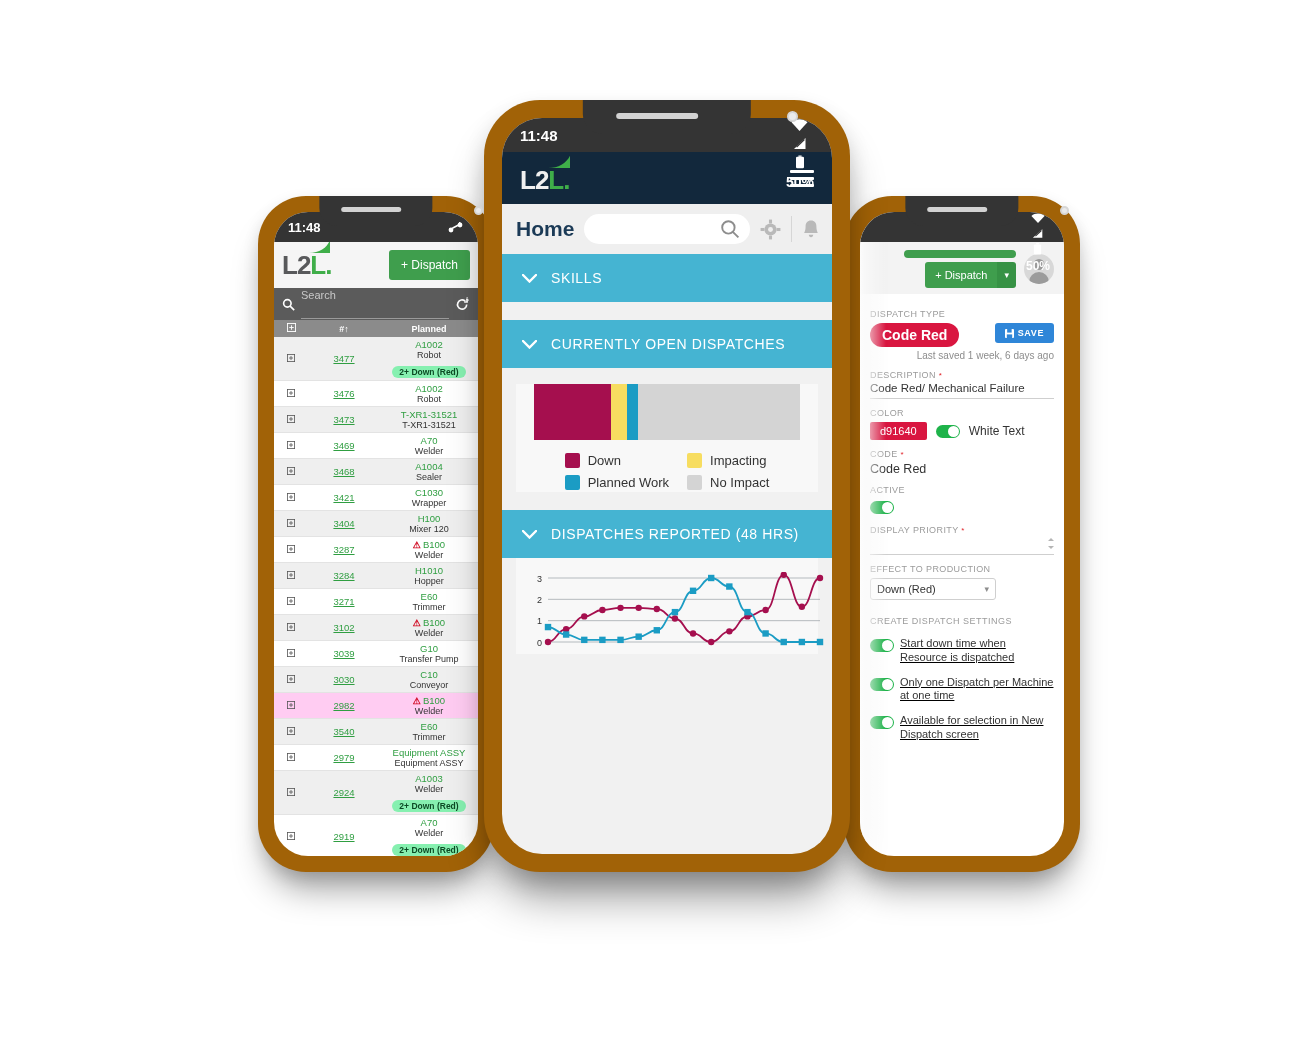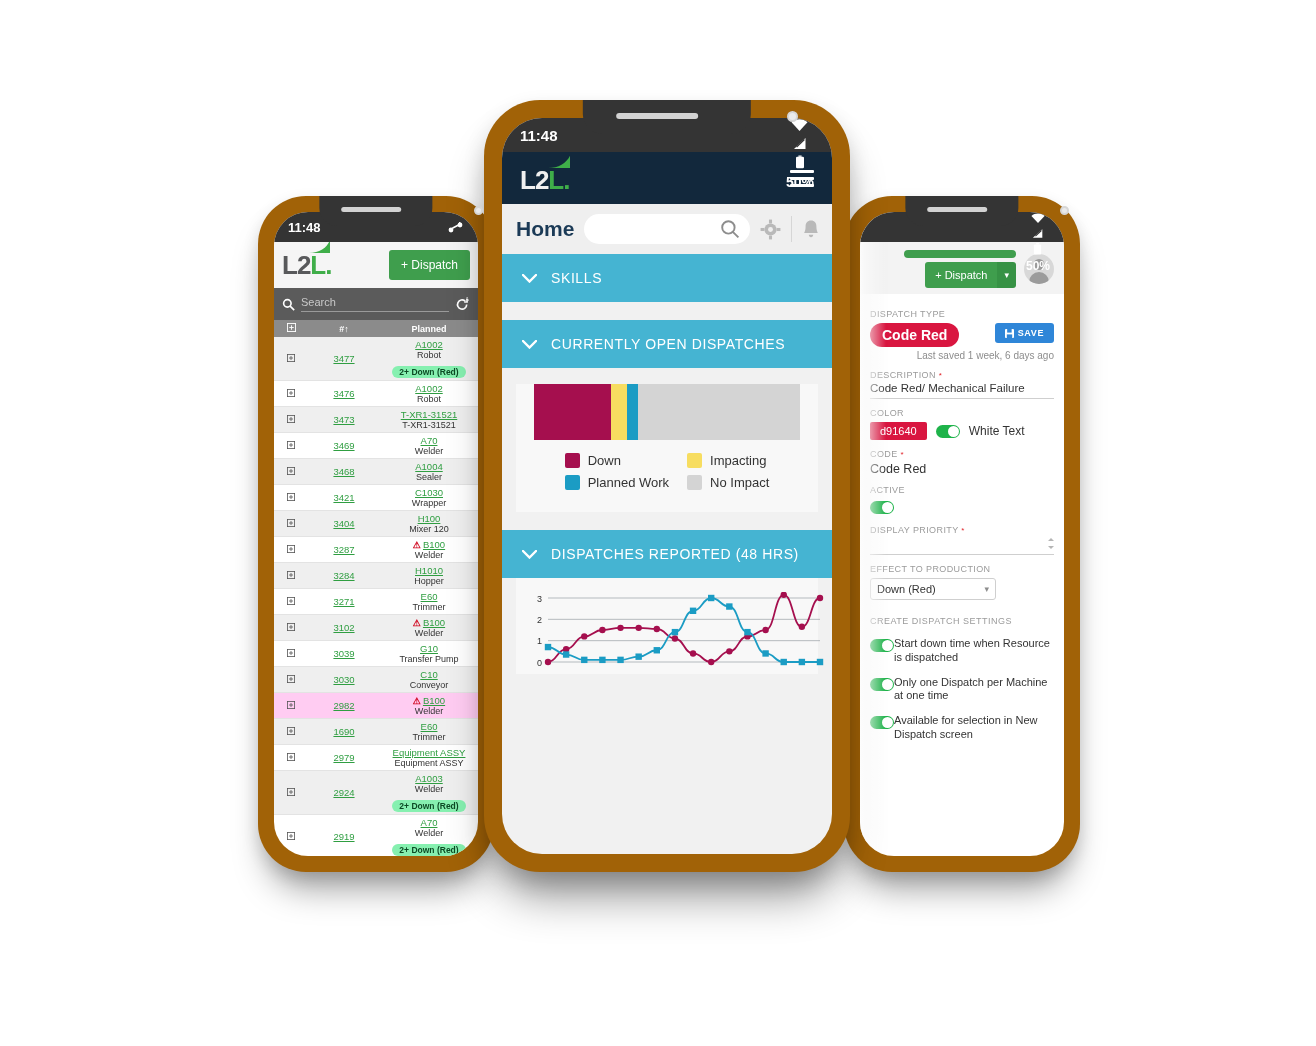--- a/index.html
+++ b/index.html
@@ -45,7 +45,7 @@
   .searchbar{height:32px;background:#5b5b5b;display:flex;align-items:center;
              padding:0 8px;gap:6px;color:#cfcfcf;}
   .searchbar .line{flex:1;border-bottom:1px solid #9a9a9a;font-size:11px;
-             color:#c8c8c8;padding-bottom:3px;}
+             color:#c8c8c8;padding-bottom:17px;}
   .tbl-head{height:17px;background:#8b8b8b;color:#fff;display:flex;align-items:center;
             font-size:9px;font-weight:bold;}
   .tbl-head .c1{width:34px;text-align:center;}

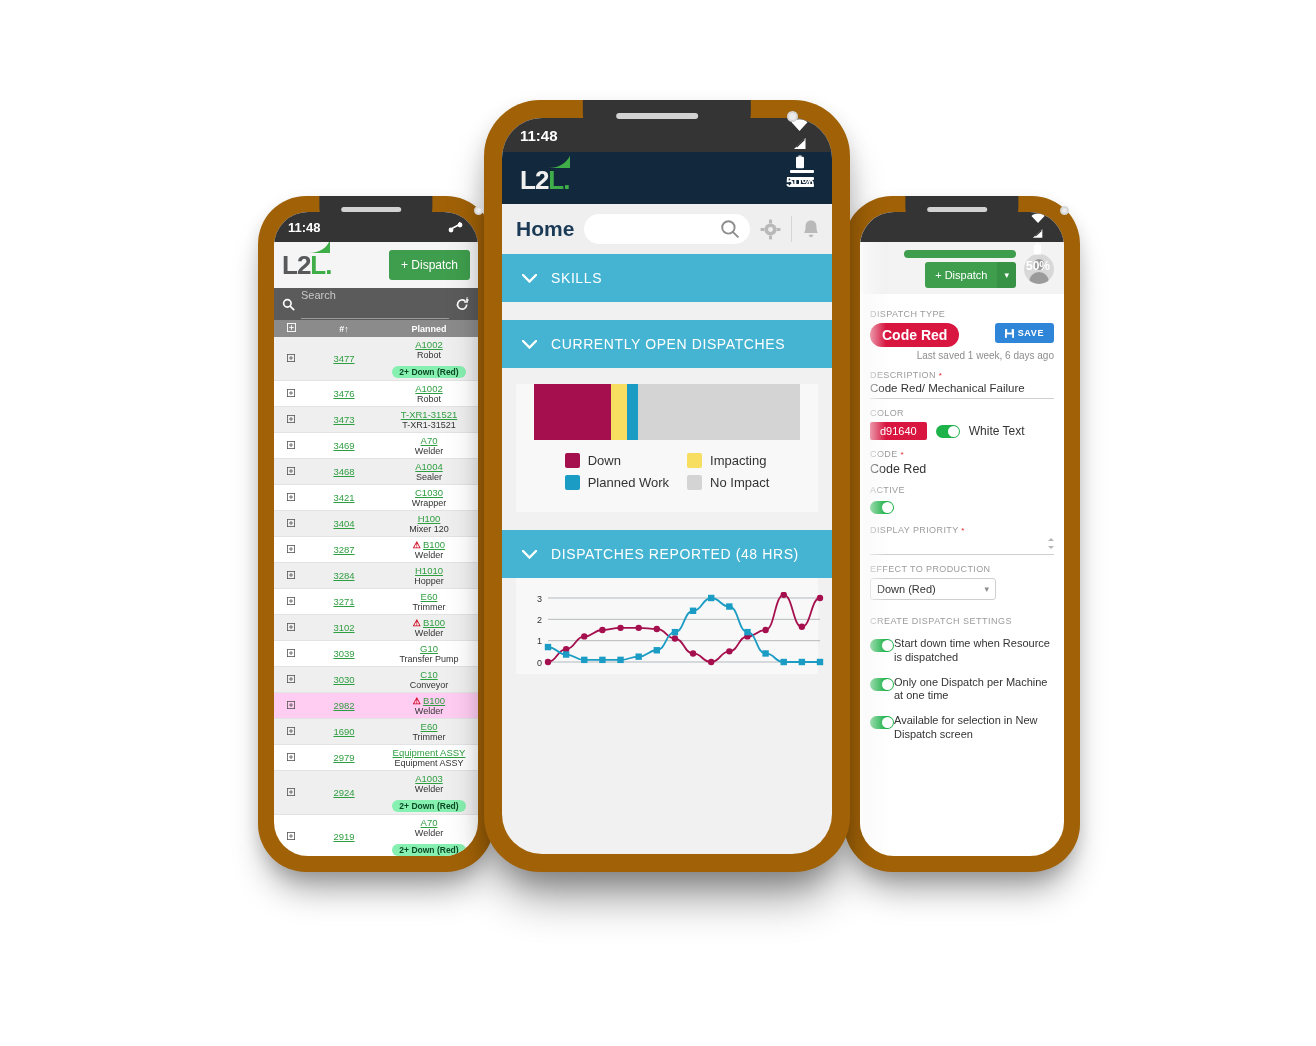--- a/index.html
+++ b/index.html
@@ -58,7 +58,7 @@
   .trow .c2{width:72px;text-align:center;}
   .trow .c2 a{color:#2f9e41;text-decoration:underline;font-size:9.5px;}
   .trow .c3{flex:1;text-align:center;padding:2px 2px;}
-  .trow .c3 .mlink{color:#2f9e41;text-decoration:underline;font-size:9.5px;}
+  .trow .c3 .mlink{color:#2f9e41;font-size:9.5px;}
   .trow .c3 .msub{color:#333;font-size:9px;display:block;}
   .badge-green{display:inline-block;background:#86f0b0;color:#0c4a24;border-radius:9px;
                font-size:8.5px;font-weight:bold;padding:1px 7px;margin-top:6px;}

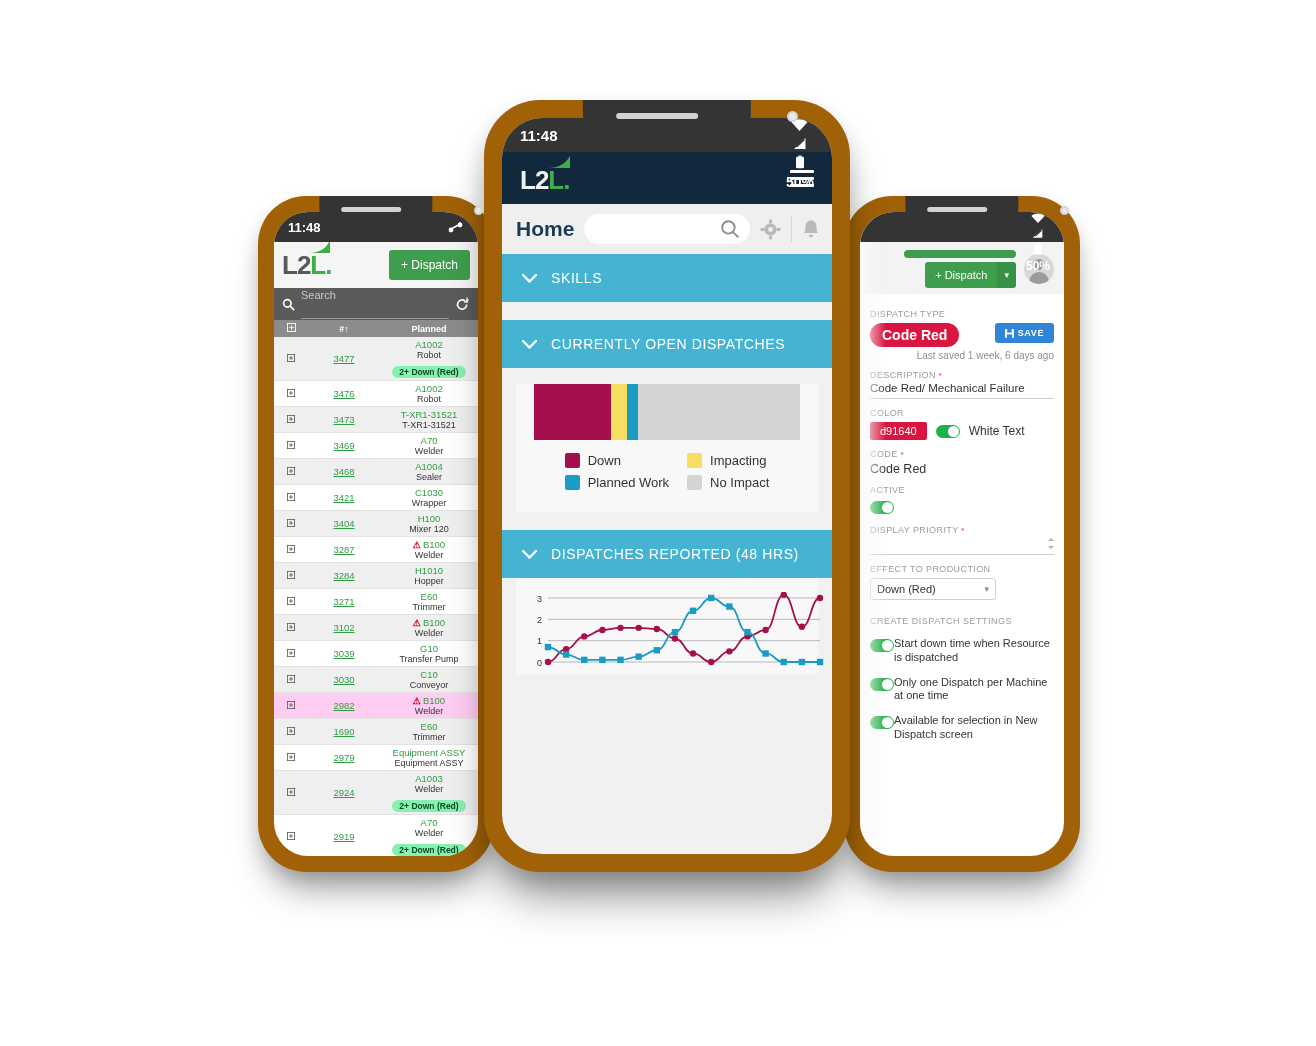--- a/index.html
+++ b/index.html
@@ -132,7 +132,7 @@
   .body-wrap{background:#f1f1f1;padding-bottom:10px;}
   .stack{display:flex;height:56px;margin:16px 18px 0 18px;}
   .legend{display:grid;grid-template-columns:auto auto;gap:7px 18px;
-          justify-content:center;margin:13px 0 20px 0;}
+          justify-content:center;margin:13px 0 0 0;}
   .lg{display:flex;align-items:center;gap:8px;font-size:13px;color:#333;}
   .sw{width:15px;height:15px;border-radius:2px;flex:none;}
   .chart-area{background:#f8f8f8;margin:0 14px;padding:14px 10px 0 10px;}

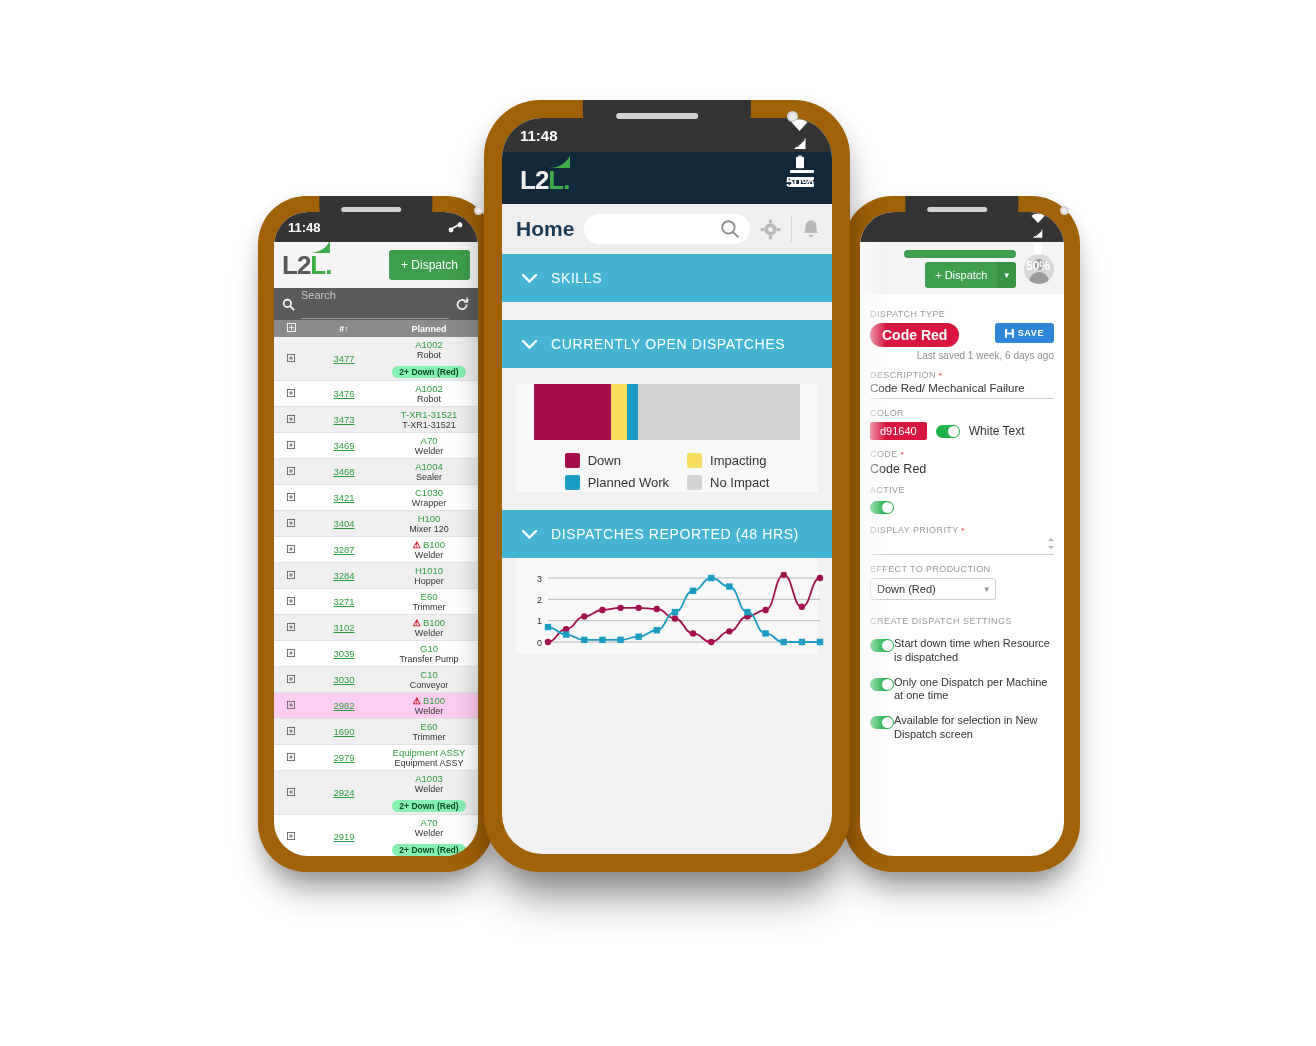--- a/index.html
+++ b/index.html
@@ -99,7 +99,7 @@
        padding:4px 6px;display:flex;align-items:center;justify-content:space-between;}
   .num{border-bottom:1px solid #cfcfcf;display:flex;align-items:center;justify-content:flex-end;
        font-size:10px;color:#9b9b9b;padding-bottom:3px;height:16px;}
-  .setrow{display:flex;align-items:flex-start;margin-top:11px;}
+  .setrow{display:flex;gap:6px;align-items:flex-start;margin-top:11px;text-decoration:underline;}
   .setrow .tg{flex:none;margin-top:2px;}
   .setrow .txt{font-size:11px;color:#333;line-height:1.25;}
   .sect-label{font-size:9px;color:#9b9b9b;letter-spacing:.5px;margin-top:16px;}

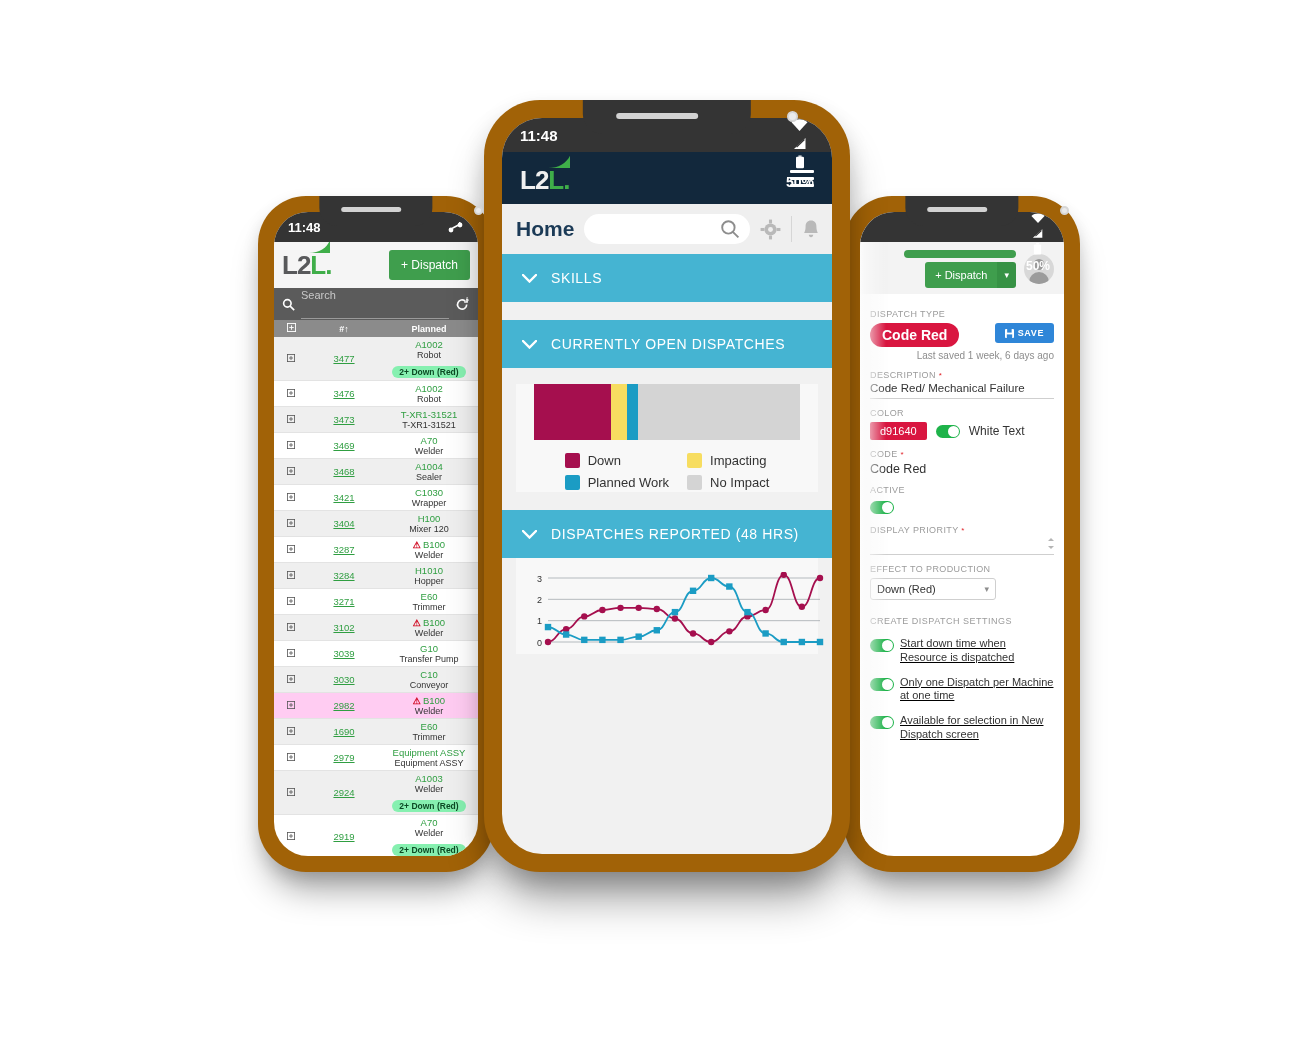--- a/index.html
+++ b/index.html
@@ -332,7 +332,7 @@
                 <line x1="5" y1="2.5" x2="5" y2="7.5" stroke="#555"></line>
                 <line x1="2.5" y1="5" x2="7.5" y2="5" stroke="#555"></line>
               </svg></div>
-            <div class="c2"><a>1690</a></div>
+            <div class="c2"><a>3540</a></div>
             <div class="c3"><span class="mlink">E60</span><span class="msub">Trimmer</span></div>
           </div>
           <div class="trow">

